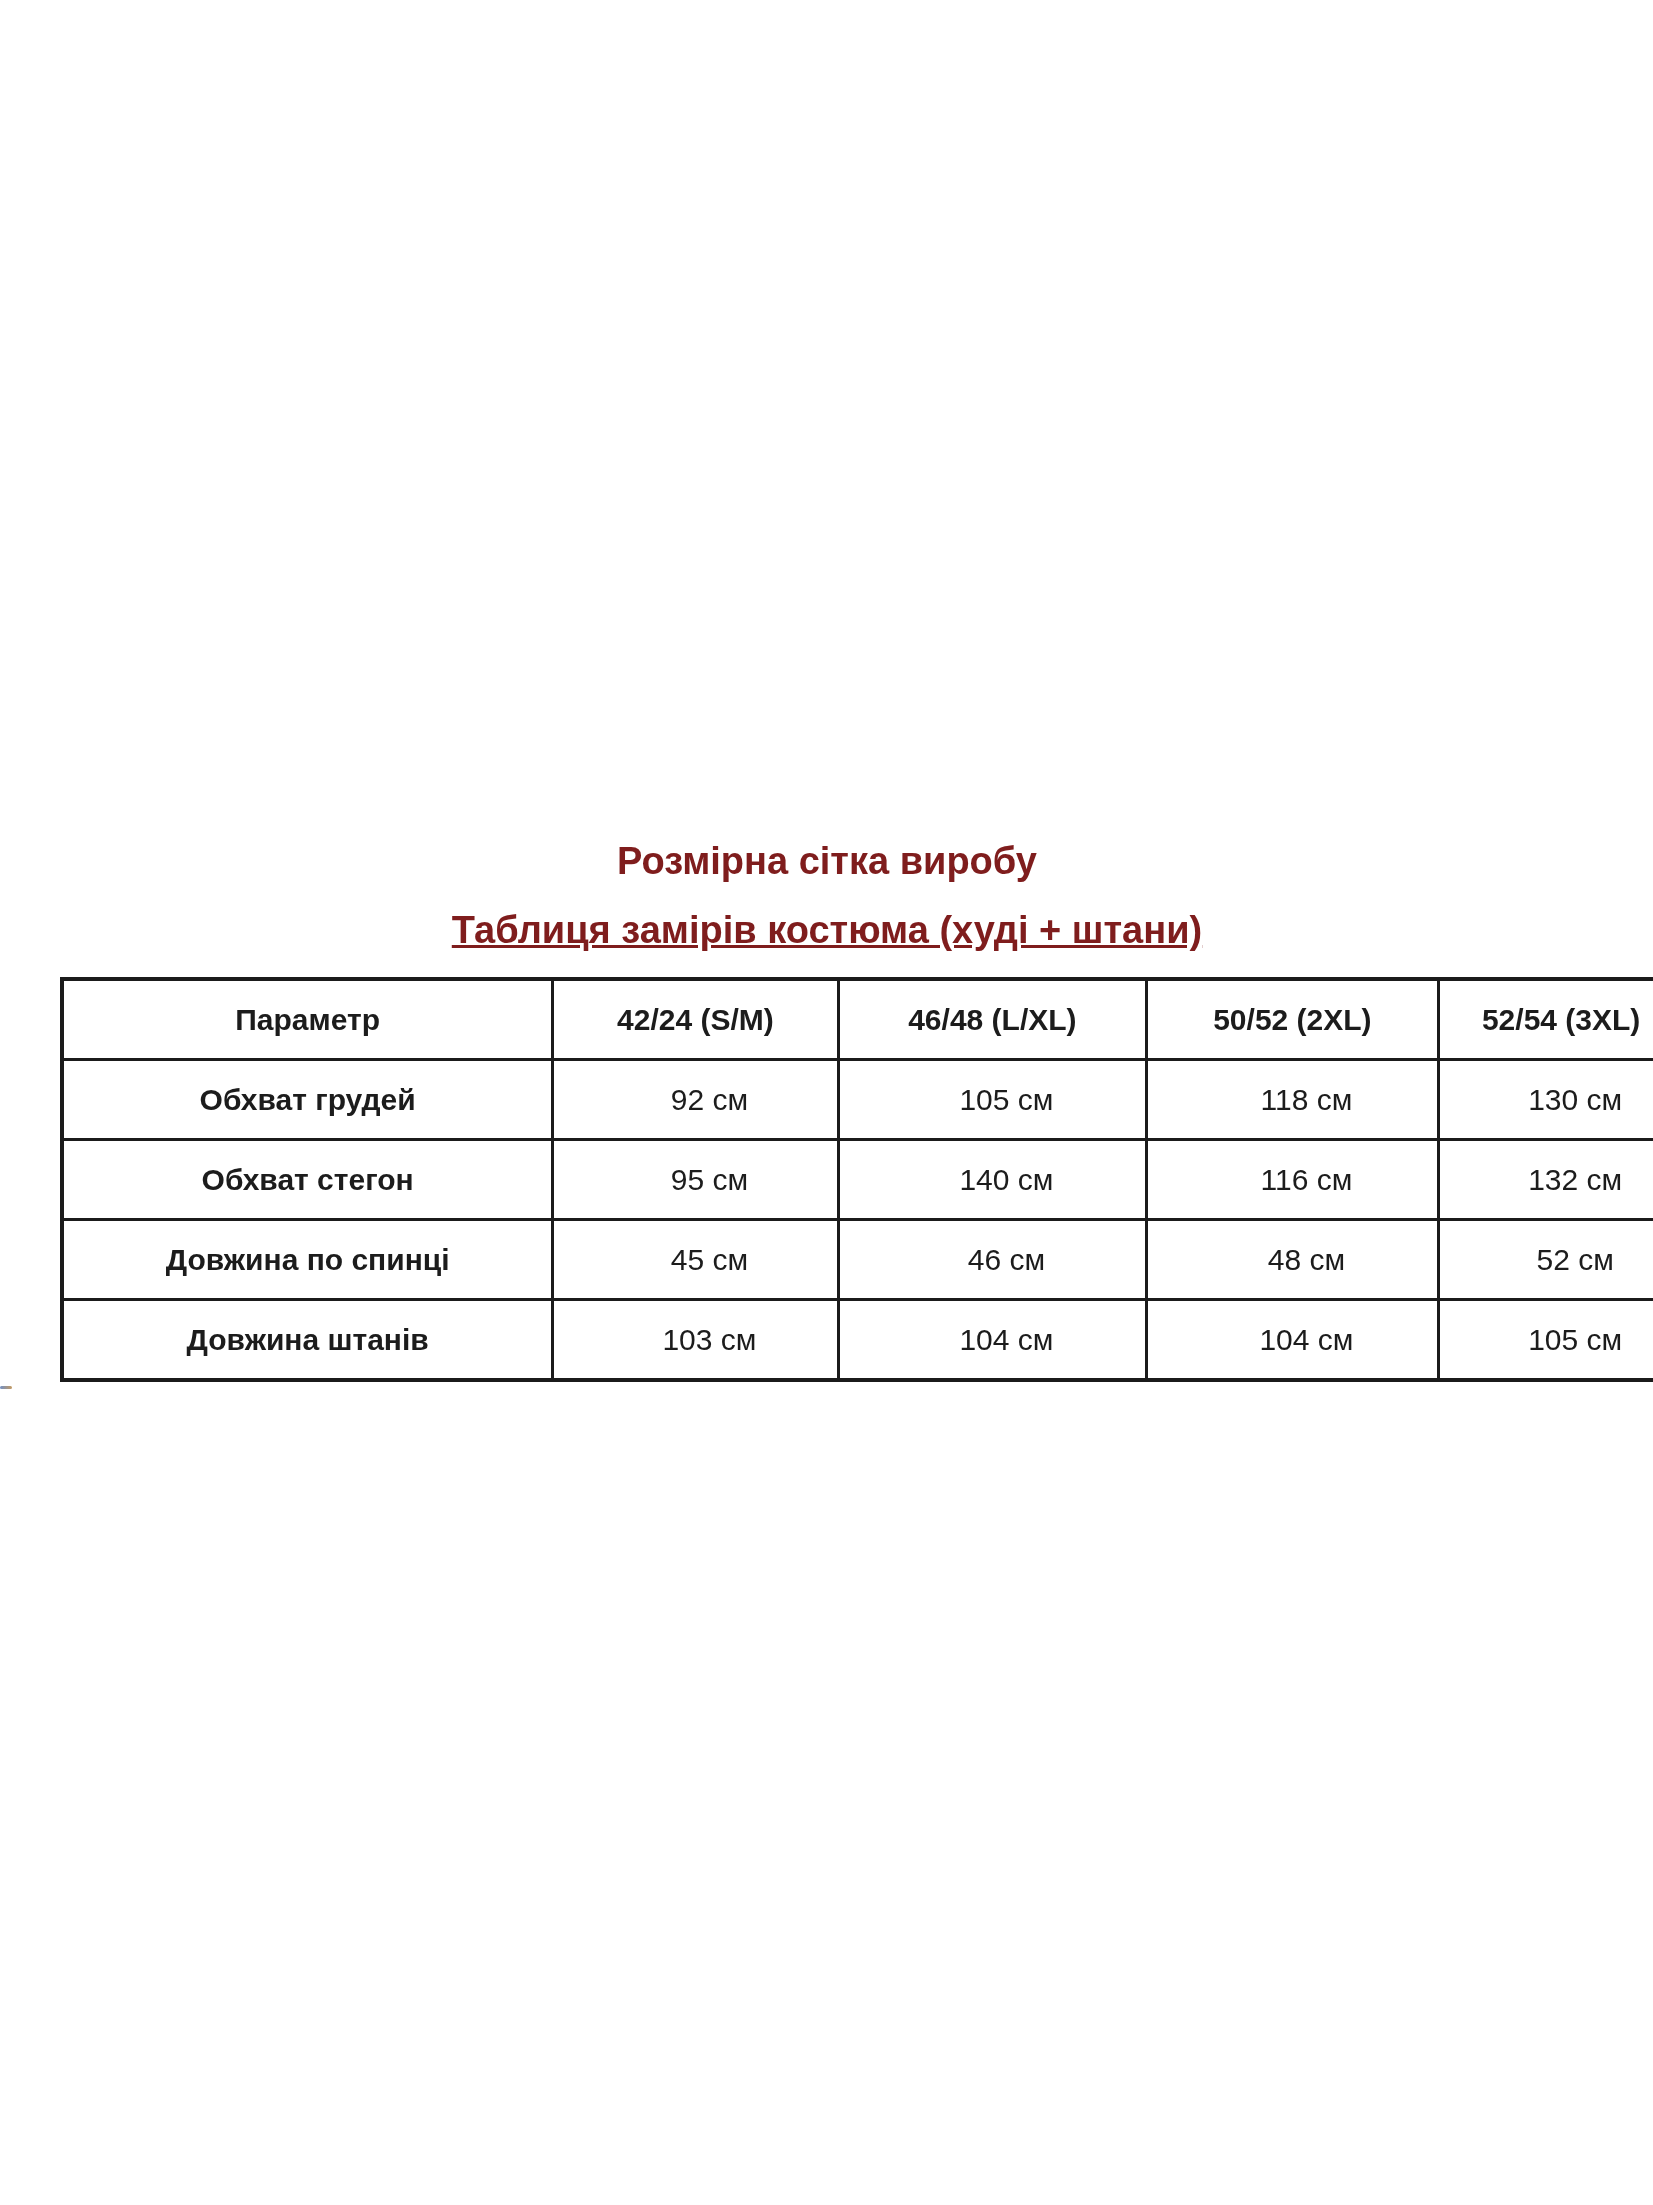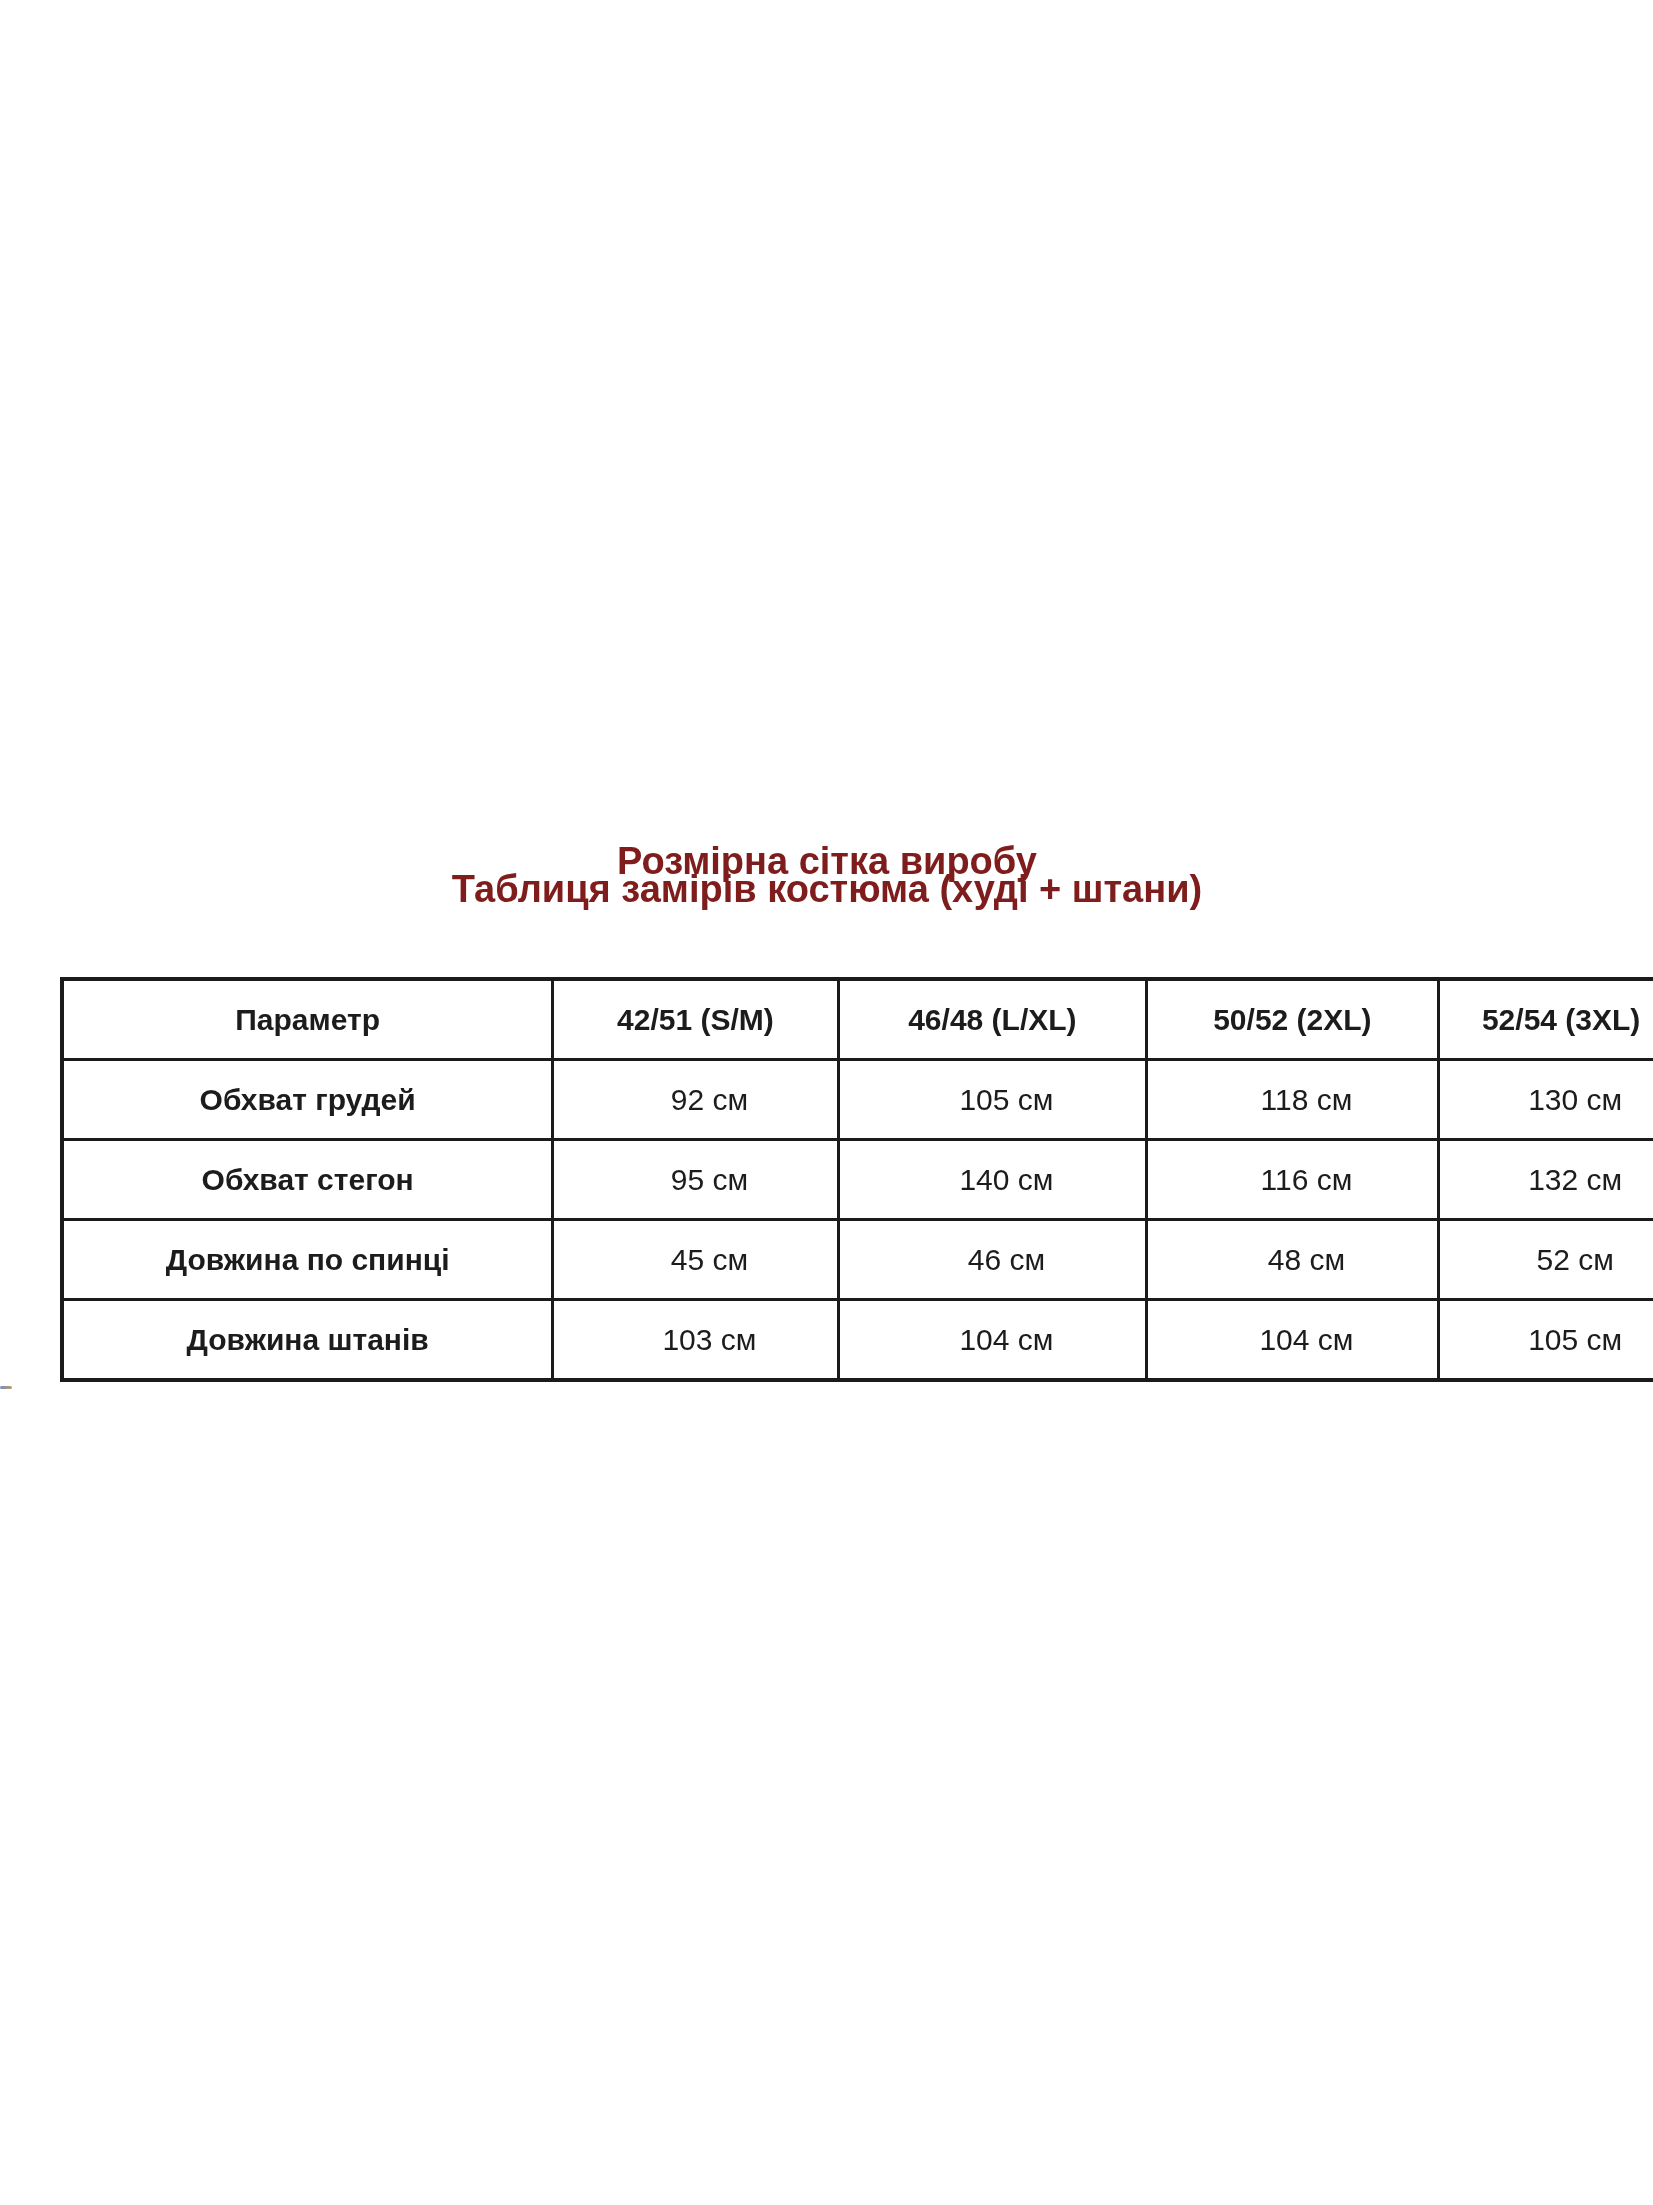--- a/index.html
+++ b/index.html
@@ -27,7 +27,7 @@
     white-space: nowrap;
   }
   .doc-title.main { top: 842px; }
-  .doc-title.sub  { top: 870px; }
+  .doc-title.sub  { top: 911px; text-decoration: underline; }
 
   table.size-table {
     position: absolute;

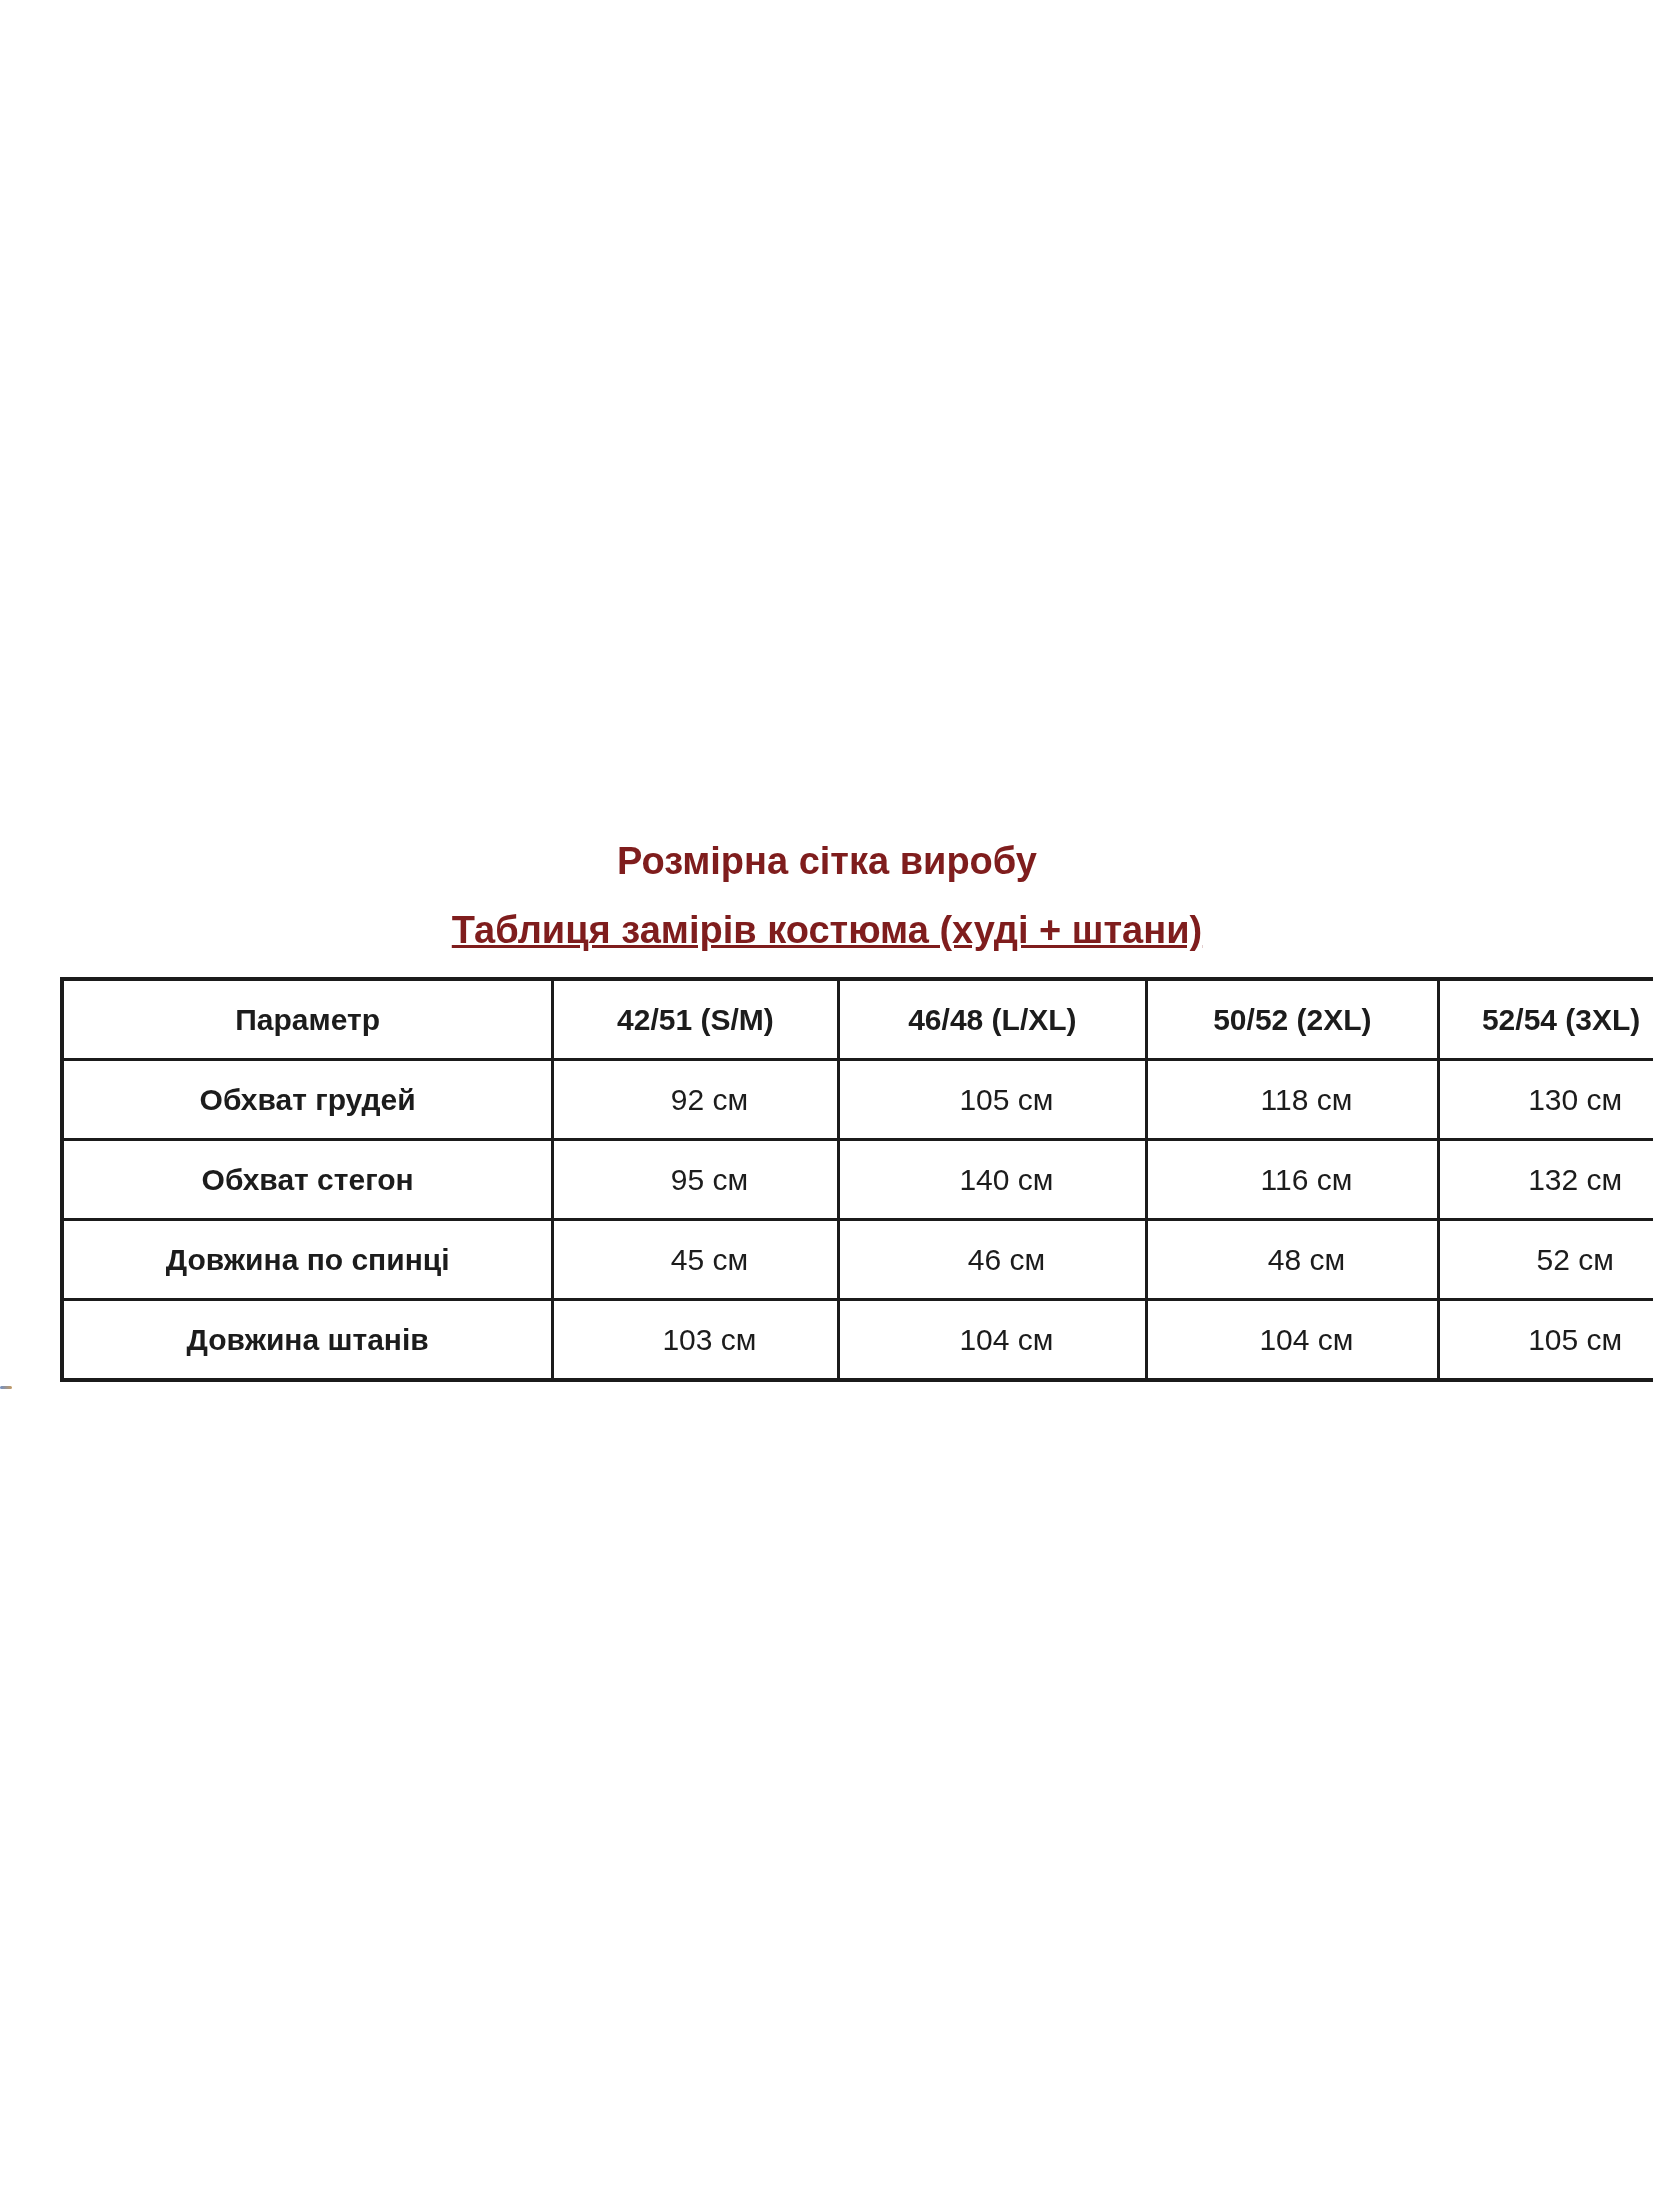--- a/index.html
+++ b/index.html
@@ -85,7 +85,7 @@
   <thead>
     <tr>
       <th>Параметр</th>
-      <th>42/51 (S/M)</th>
+      <th>42/24 (S/M)</th>
       <th>46/48 (L/XL)</th>
       <th>50/52 (2XL)</th>
       <th>52/54 (3XL)</th>

